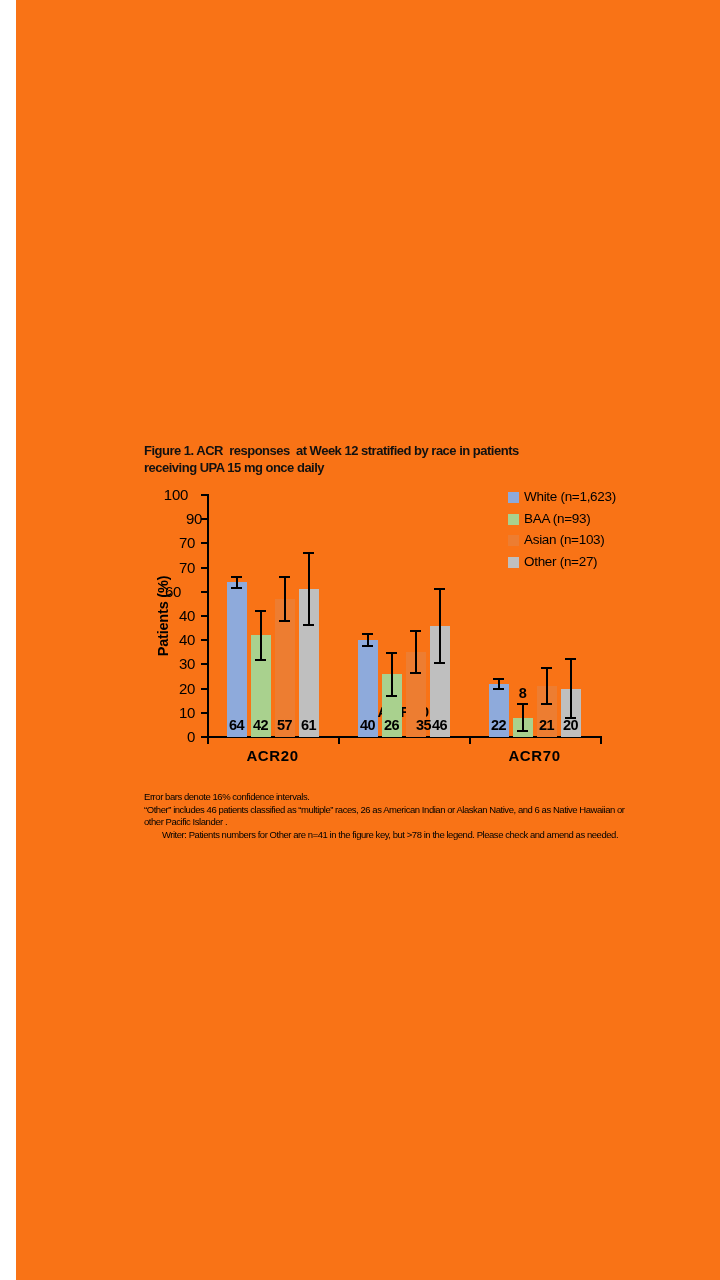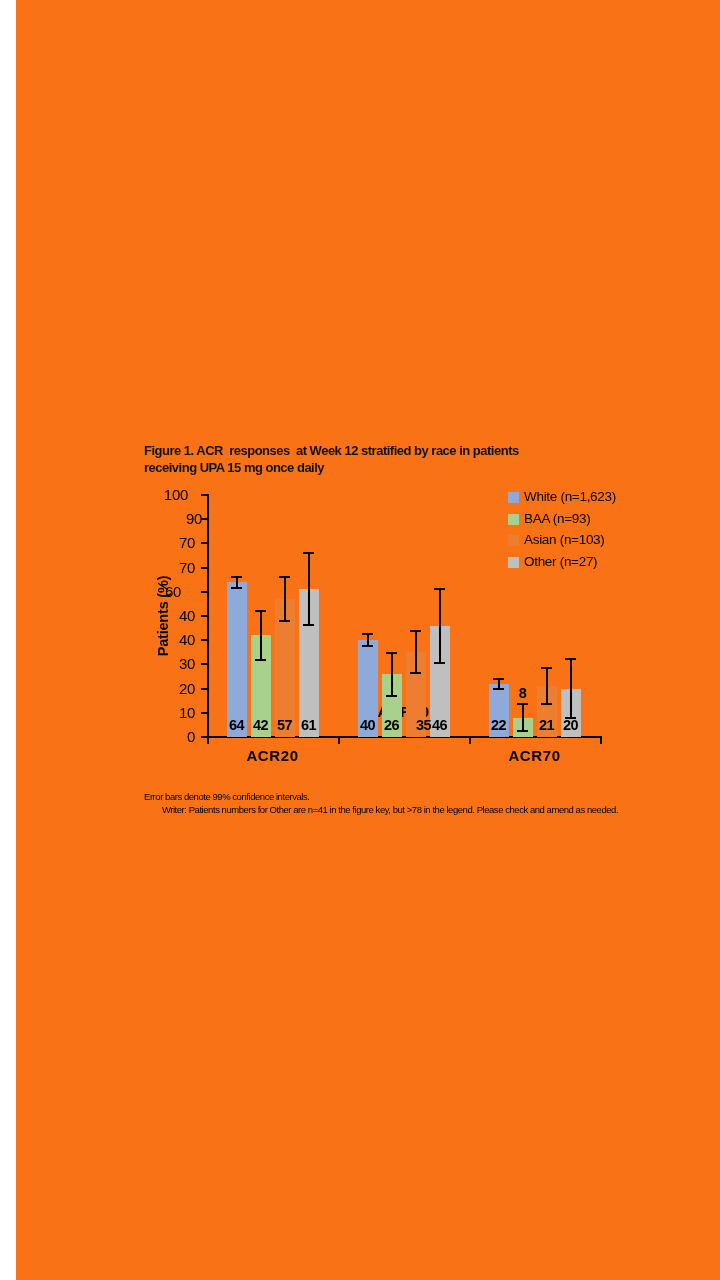--- a/index.html
+++ b/index.html
@@ -146,7 +146,7 @@
     </div>
 
   <div class="abs footnotes" id="footnotes">
-      <div class="abs footnote-line" style="position: static;">Error bars denote 99% confidence intervals.</div>
+      <div class="abs footnote-line" style="position: static;">Error bars denote 16% confidence intervals.</div>
       <div class="abs footnote-line" style="position: static; text-align: center;">Writer: Patients numbers for Other are n=41 in the figure key, but &gt;78 in the legend. Please check and amend as needed.</div>
     </div>
 </div>

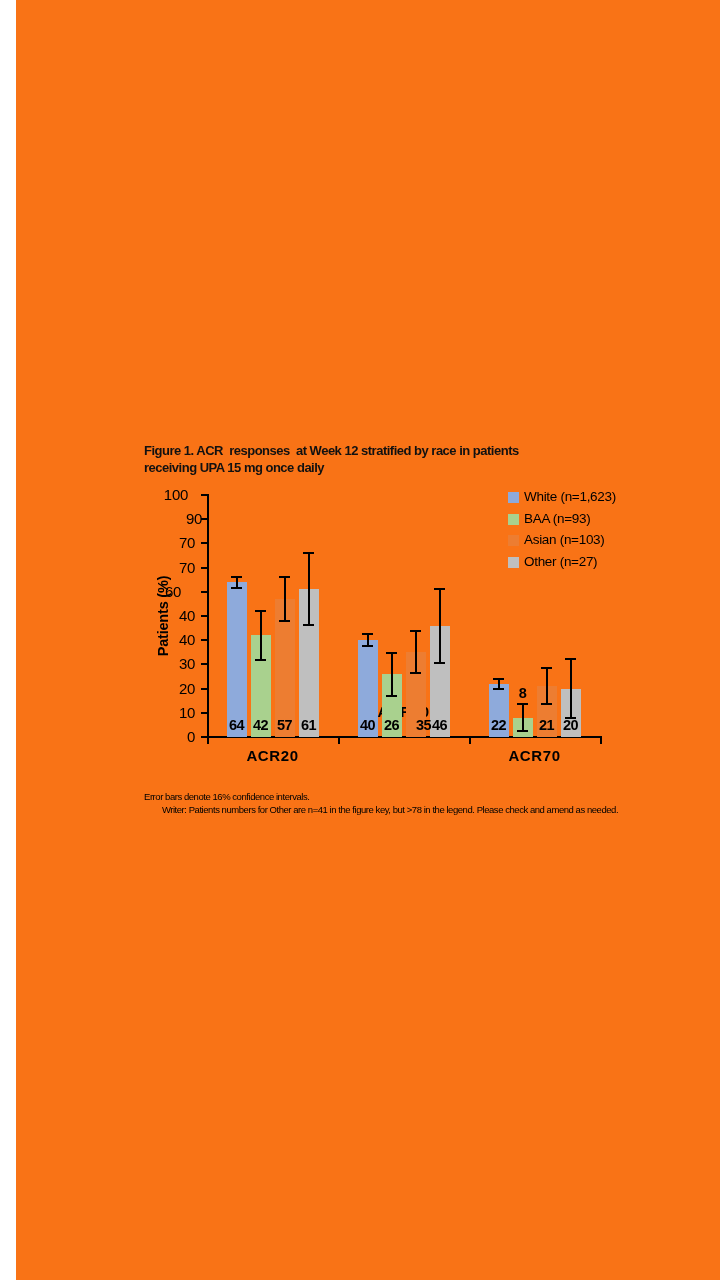--- a/index.html
+++ b/index.html
@@ -147,6 +147,7 @@
 
   <div class="abs footnotes" id="footnotes">
       <div class="abs footnote-line" style="position: static;">Error bars denote 16% confidence intervals.</div>
+      <div class="abs footnote-line" style="position: static;">“Other” includes 46 patients classified as “multiple” races, 26 as American Indian or Alaskan Native, and 6 as Native Hawaiian or other Pacific Islander .</div>
       <div class="abs footnote-line" style="position: static; text-align: center;">Writer: Patients numbers for Other are n=41 in the figure key, but &gt;78 in the legend. Please check and amend as needed.</div>
     </div>
 </div>

